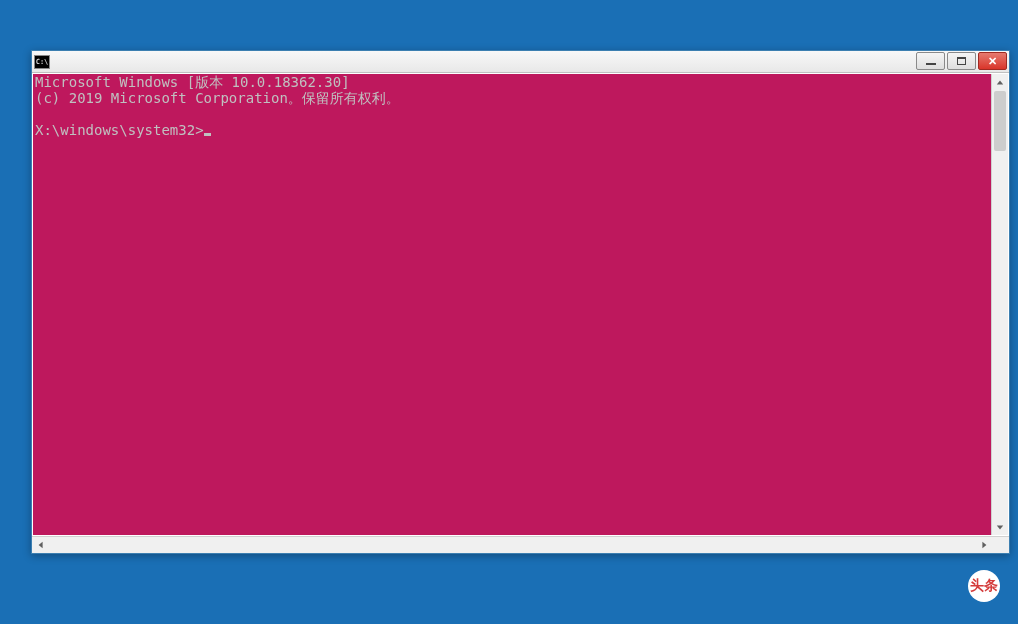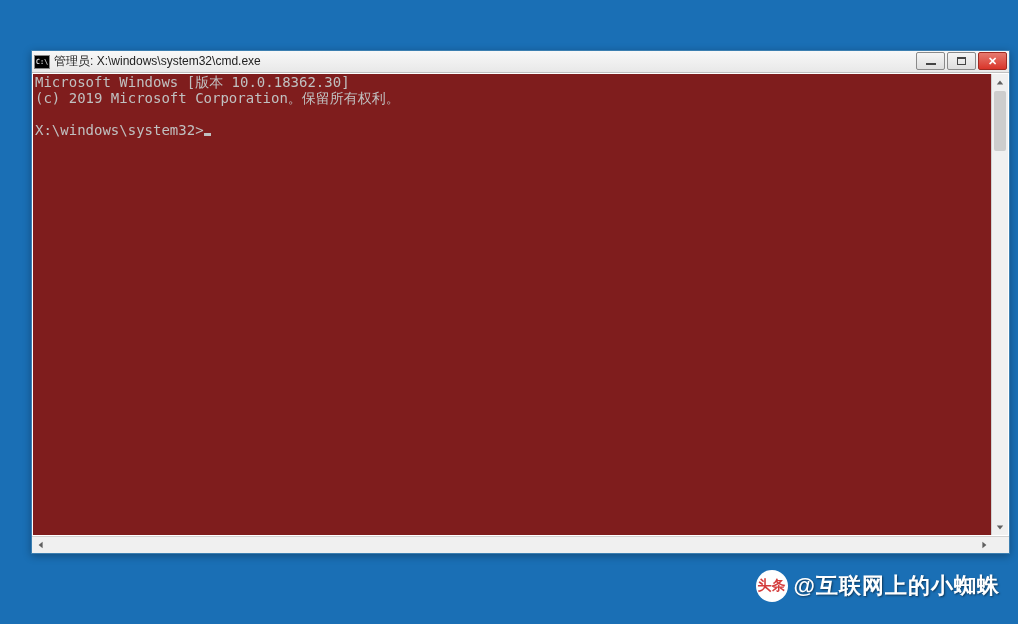--- a/index.html
+++ b/index.html
@@ -218,7 +218,6 @@
     <div class="titlebar-icon">
       <span>C:\</span>
     </div>
-    <span class="titlebar-text">管理员: X:\windows\system32\cmd.exe</span>
     <div class="titlebar-buttons">
       <div class="titlebar-btn">
         <div class="minimize-glyph"></div>

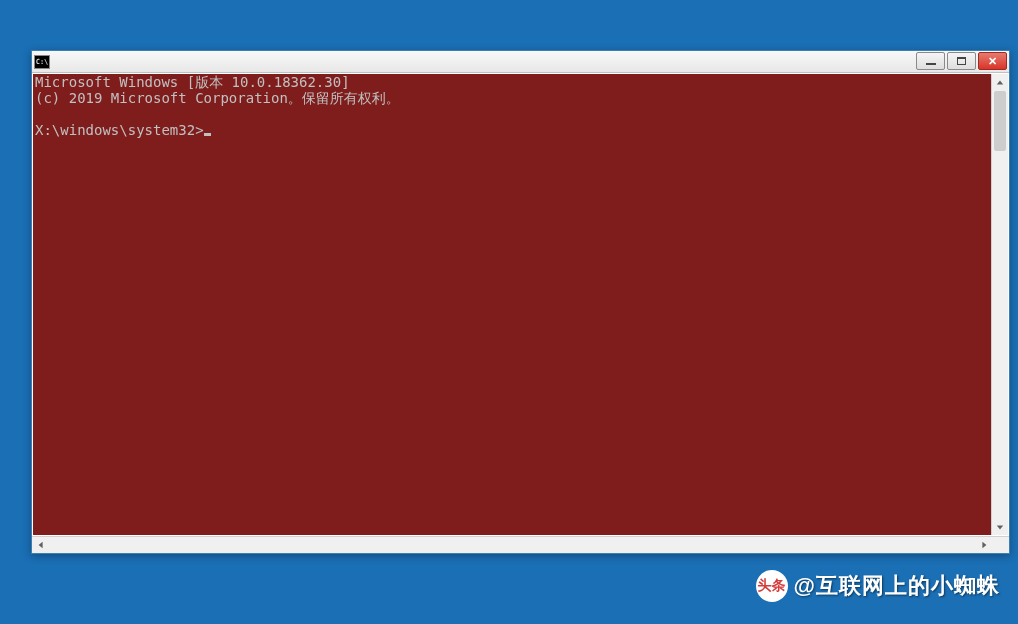--- a/index.html
+++ b/index.html
@@ -104,7 +104,7 @@
     }
     .console {
       flex: 1;
-      background: #7f1d1d;
+      background: #be185d;
       color: #c0c0c0;
       font-family: "NSimSun", "SimSun", "Consolas", monospace;
       font-size: 14px;

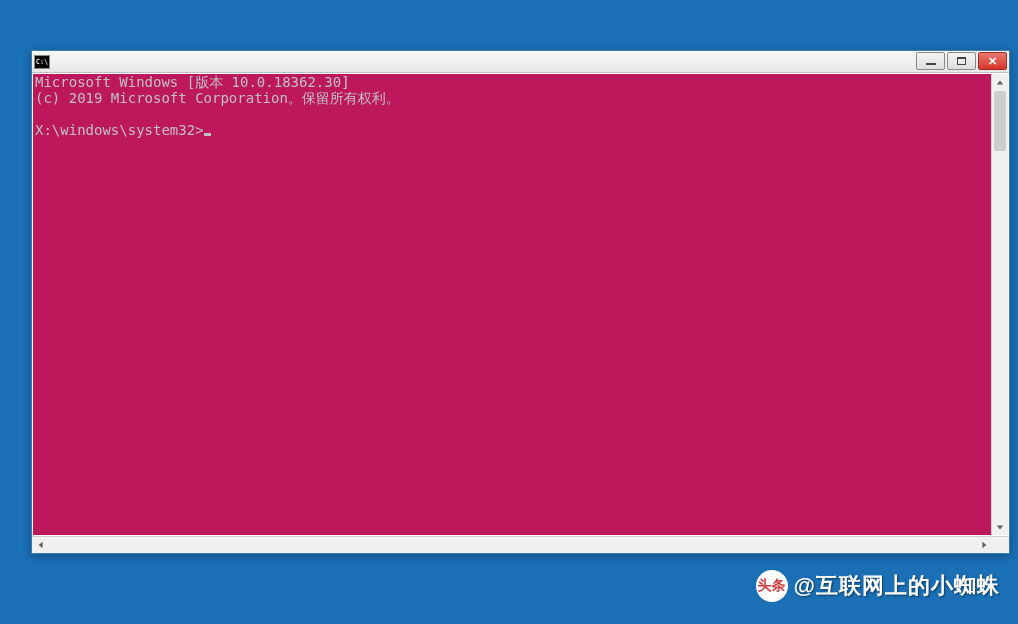--- a/index.html
+++ b/index.html
@@ -271,7 +271,6 @@
   <div class="watermark-logo">
     <span>头条</span>
   </div>
-  <span class="watermark-text">@互联网上的小蜘蛛</span>
 </div>
 
 </body></html>

